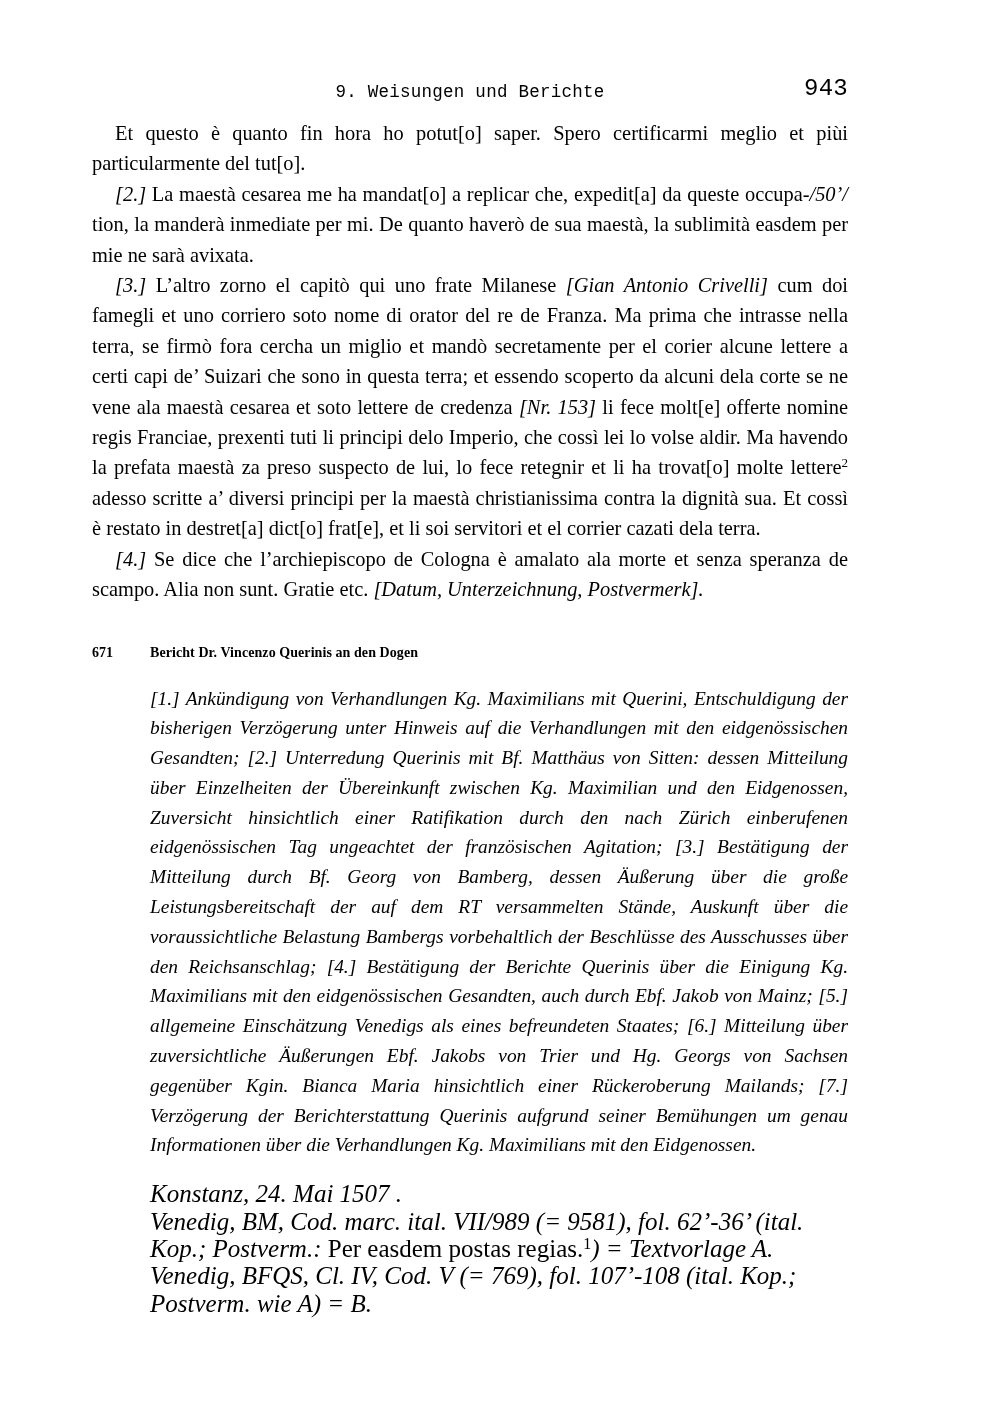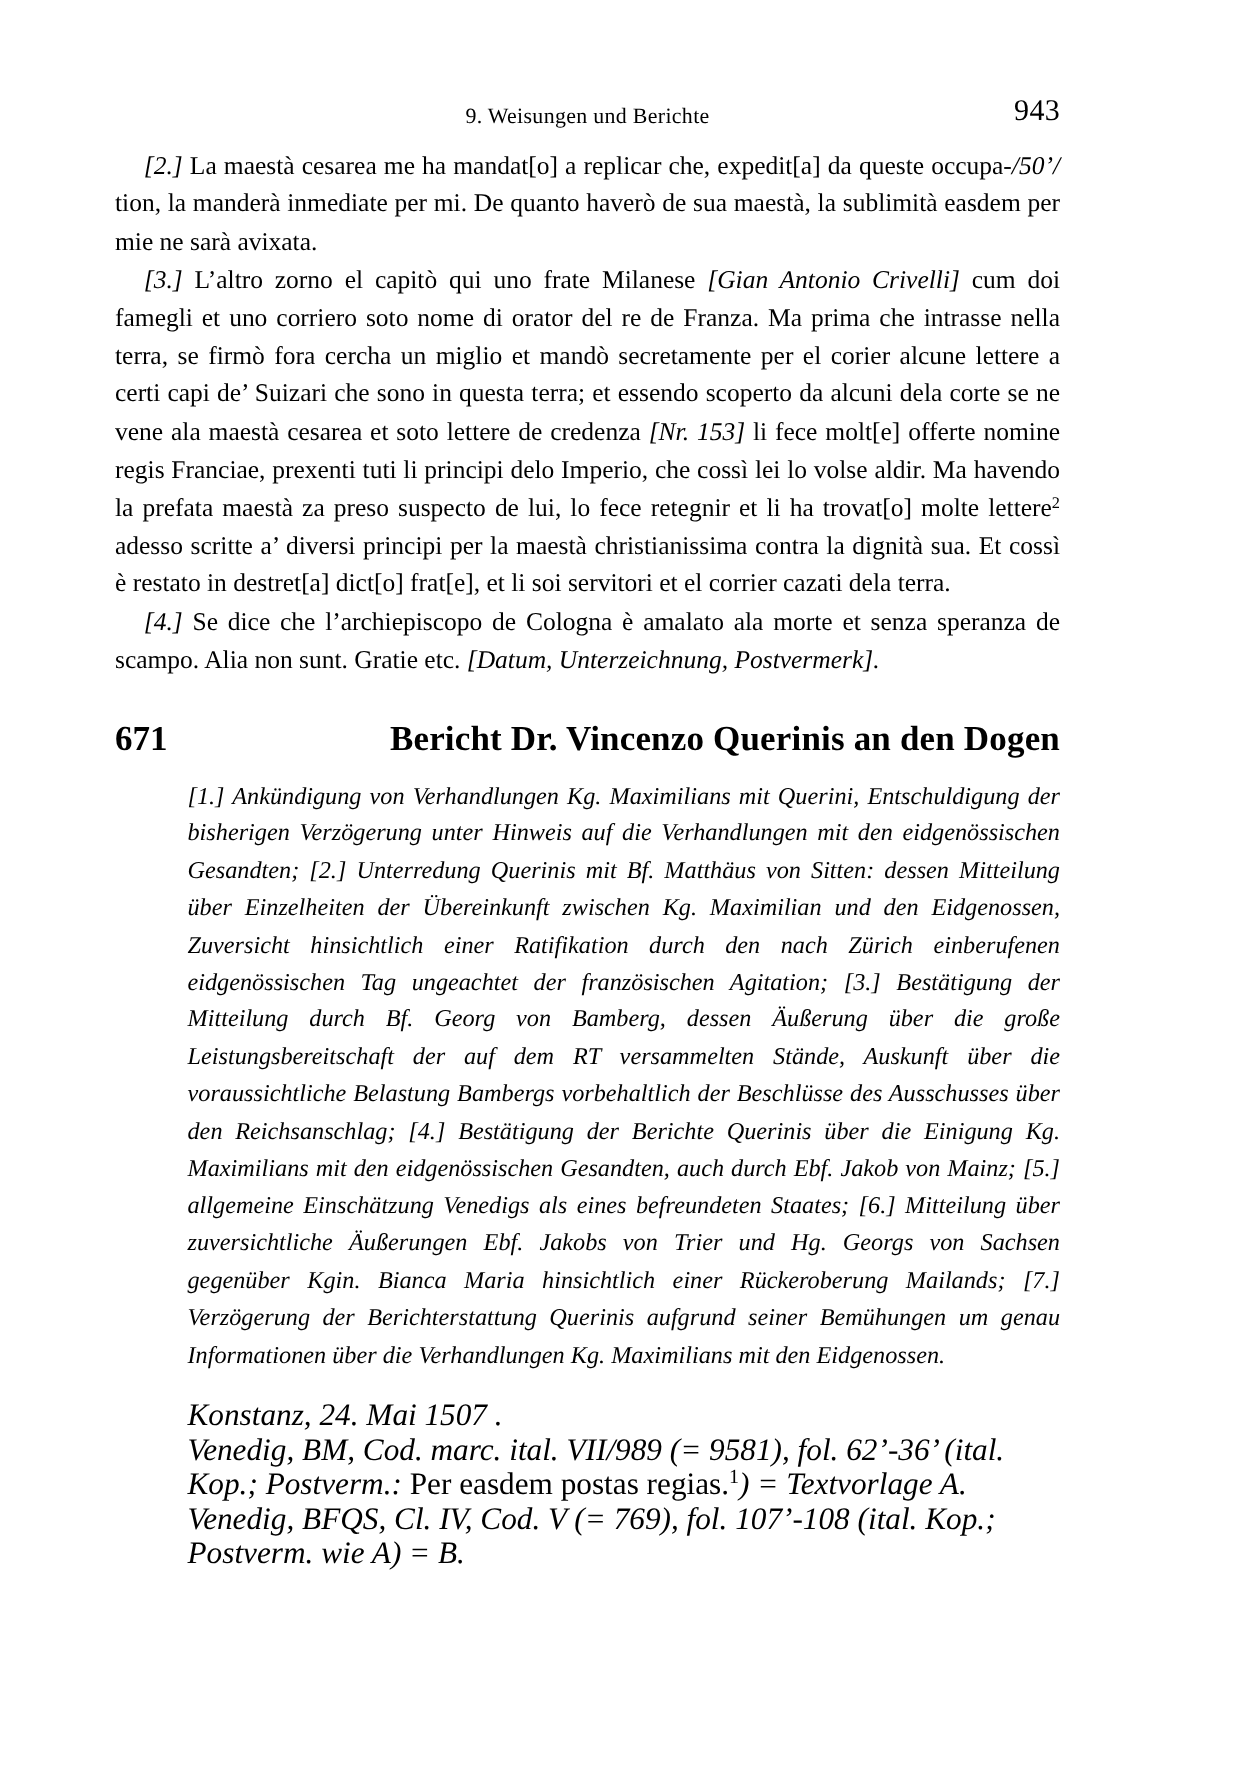--- a/index.html
+++ b/index.html
@@ -28,6 +28,7 @@
     height: 24px;
     font-size: 17.5px;
     line-height: 24px;
+    font-family: Liberation Mono, monospace;
   }
   .running-head .rh-title {
     position: absolute;

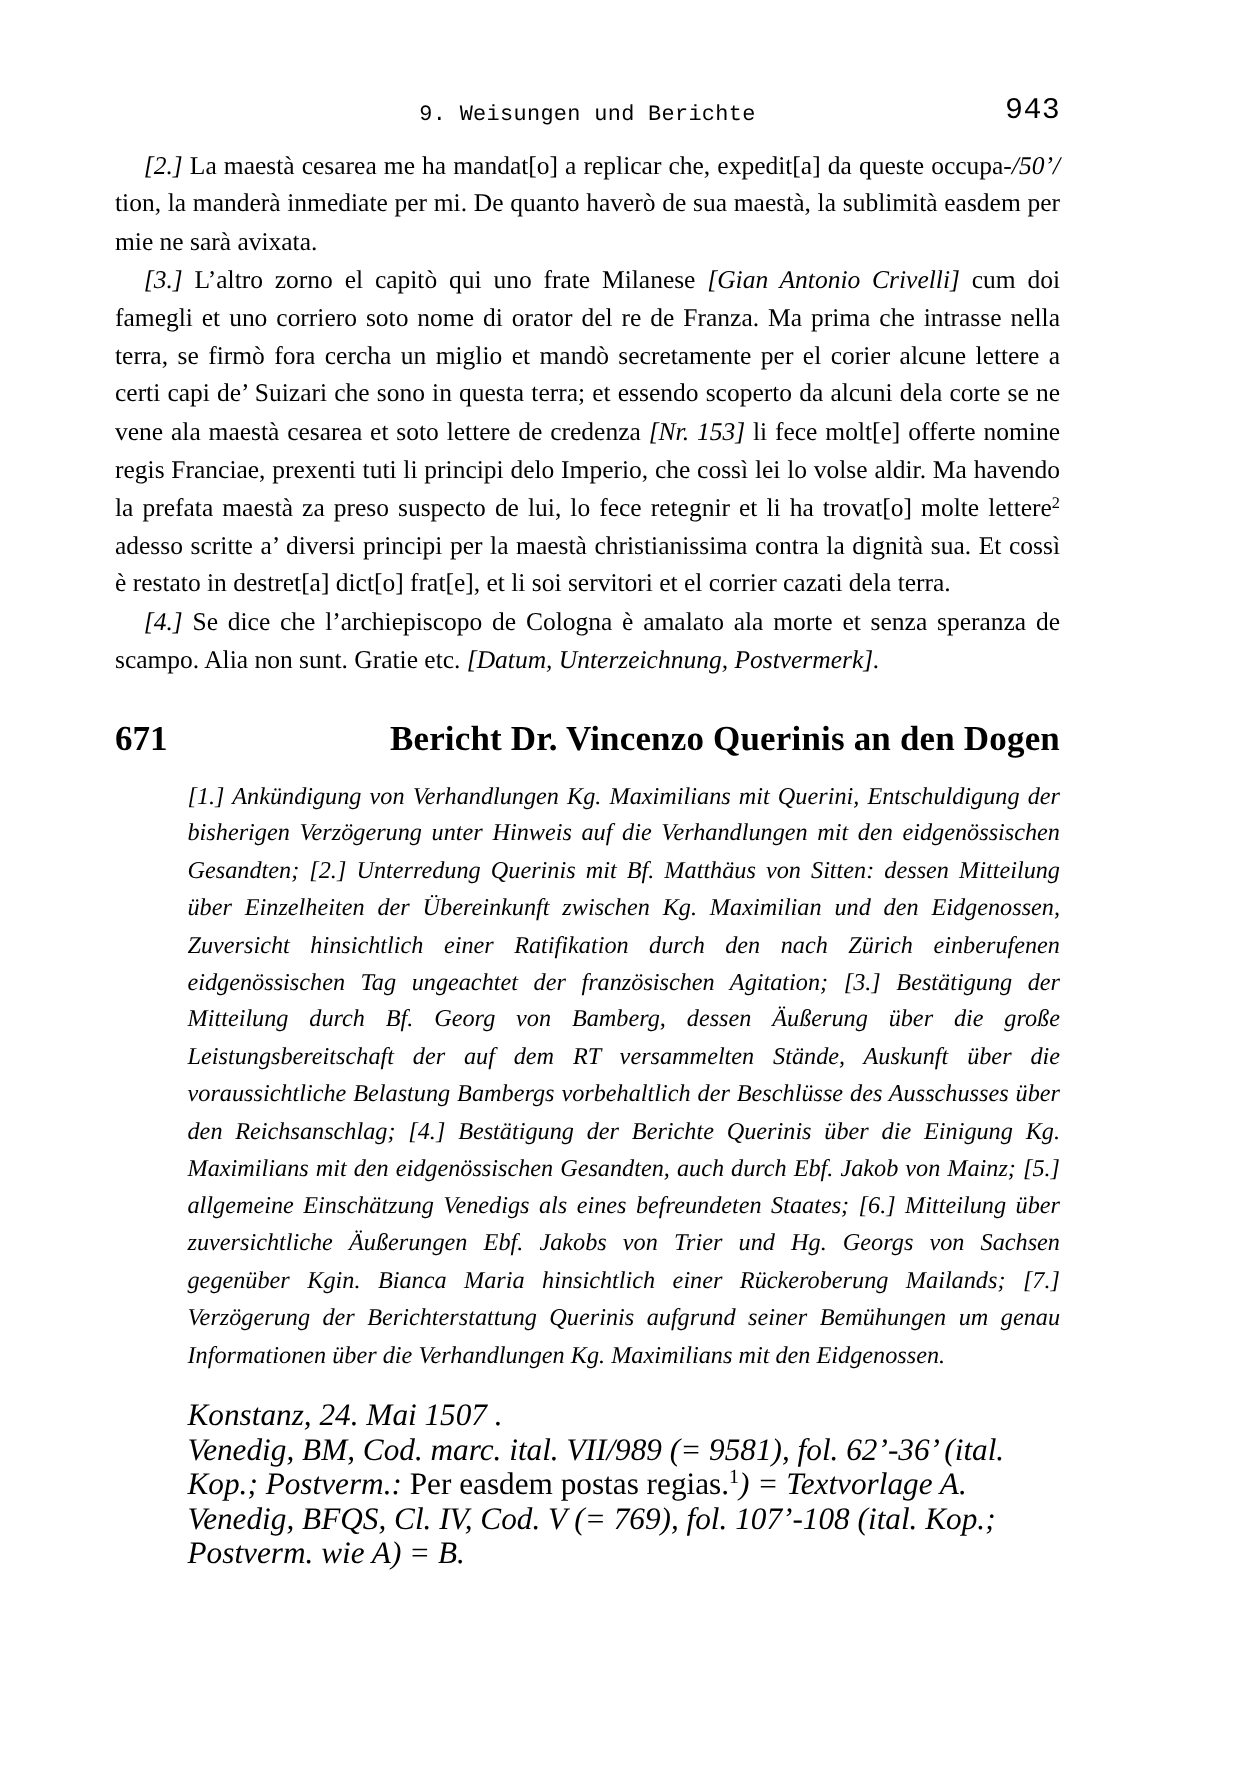--- a/index.html
+++ b/index.html
@@ -158,6 +158,7 @@
 
   <div class="textblock">
 
+    <p class="body"><span>Et questo è quanto fin hora ho potut[o] saper. Spero certificarmi meglio et piùi particularmente del tut[o].</span></p>
 
     <p class="body"><span class="ital">[2.]</span><span> La maestà cesarea me ha mandat[o] a replicar che, expedit[a] da queste occupa-</span><span class="ital">/50’/</span><span> tion, la manderà inmediate per mi. De quanto haverò de sua maestà, la sublimità easdem per mie ne sarà avixata.</span></p>
 

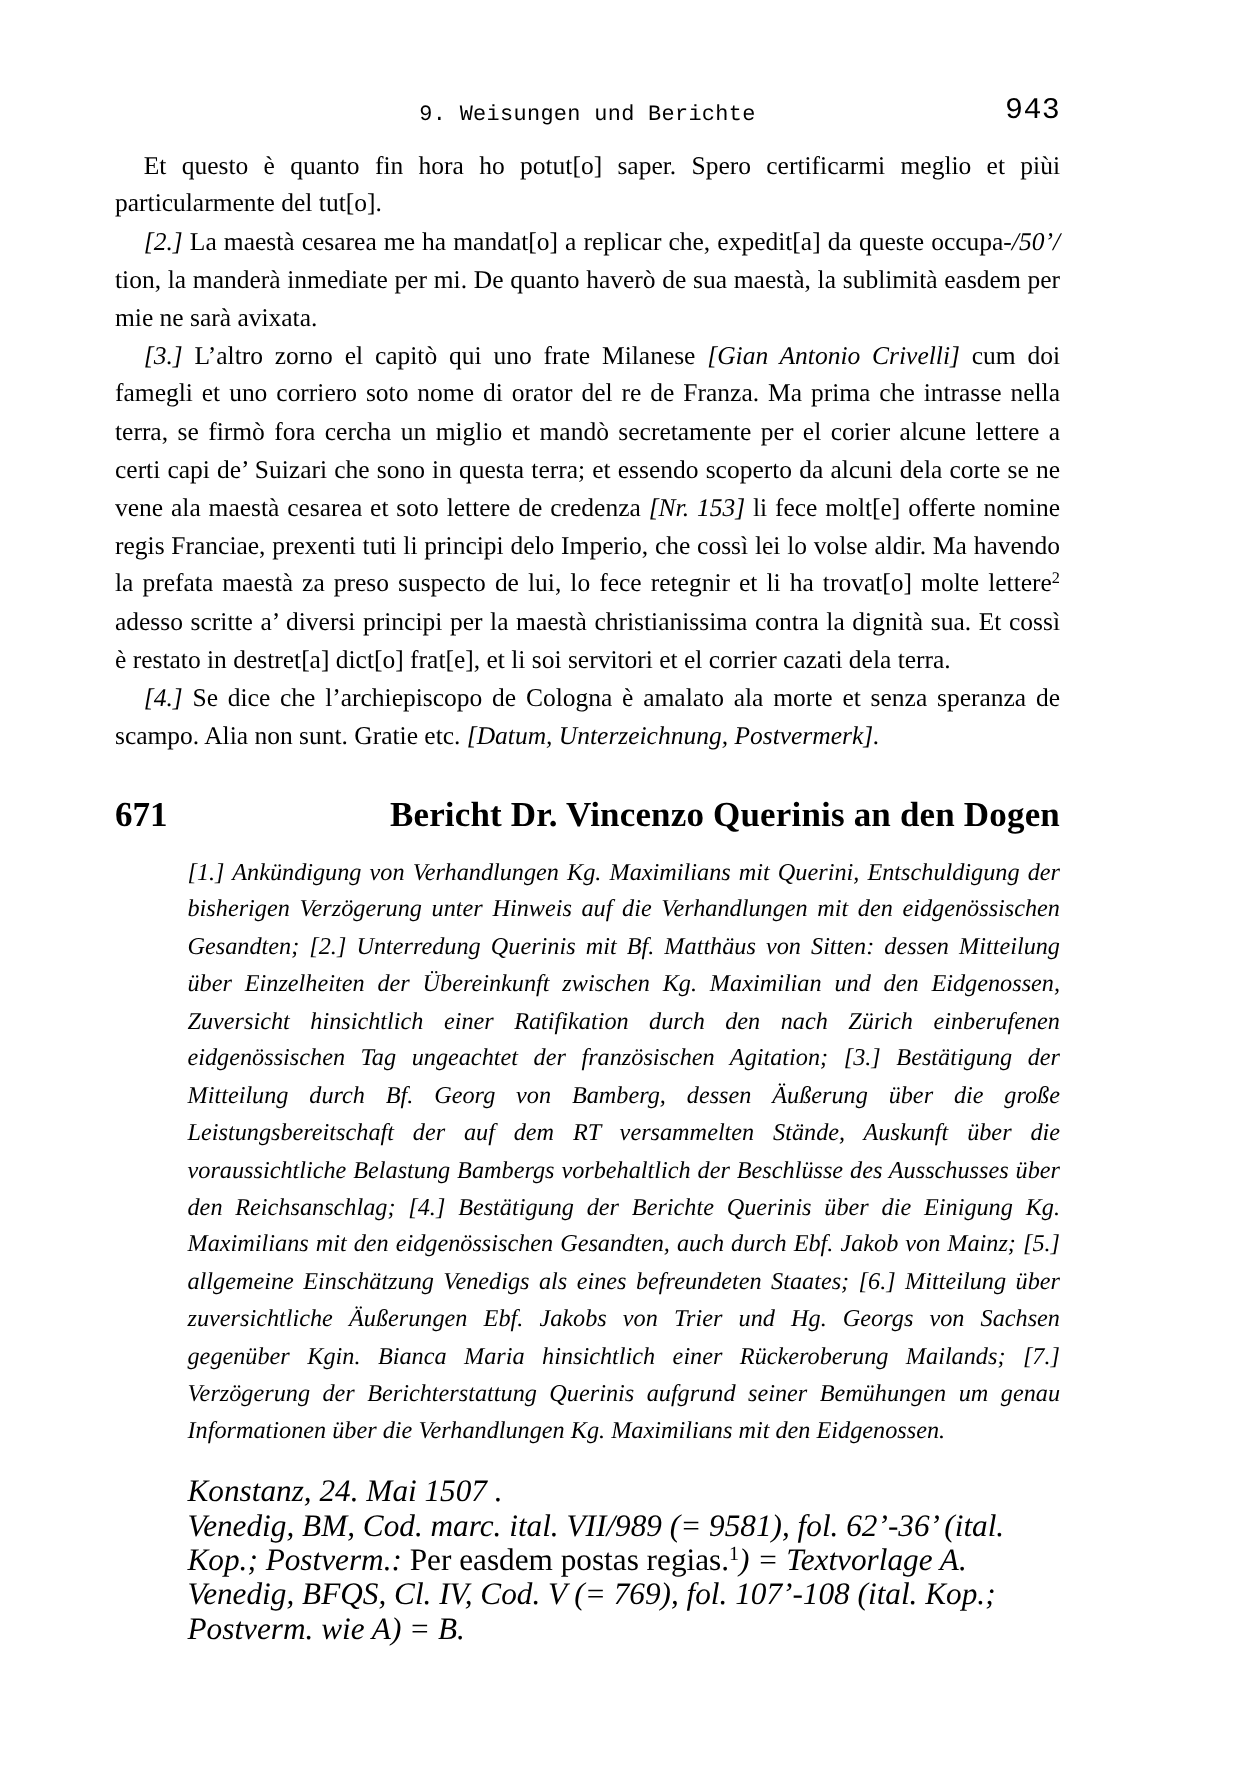--- a/index.html
+++ b/index.html
@@ -75,7 +75,7 @@
     position: relative;
     margin: 0;
     padding: 0;
-    font-size: 28px;
+    font-size: 14px;
     line-height: 30px;
     font-weight: bold;
     margin-top: 33px;

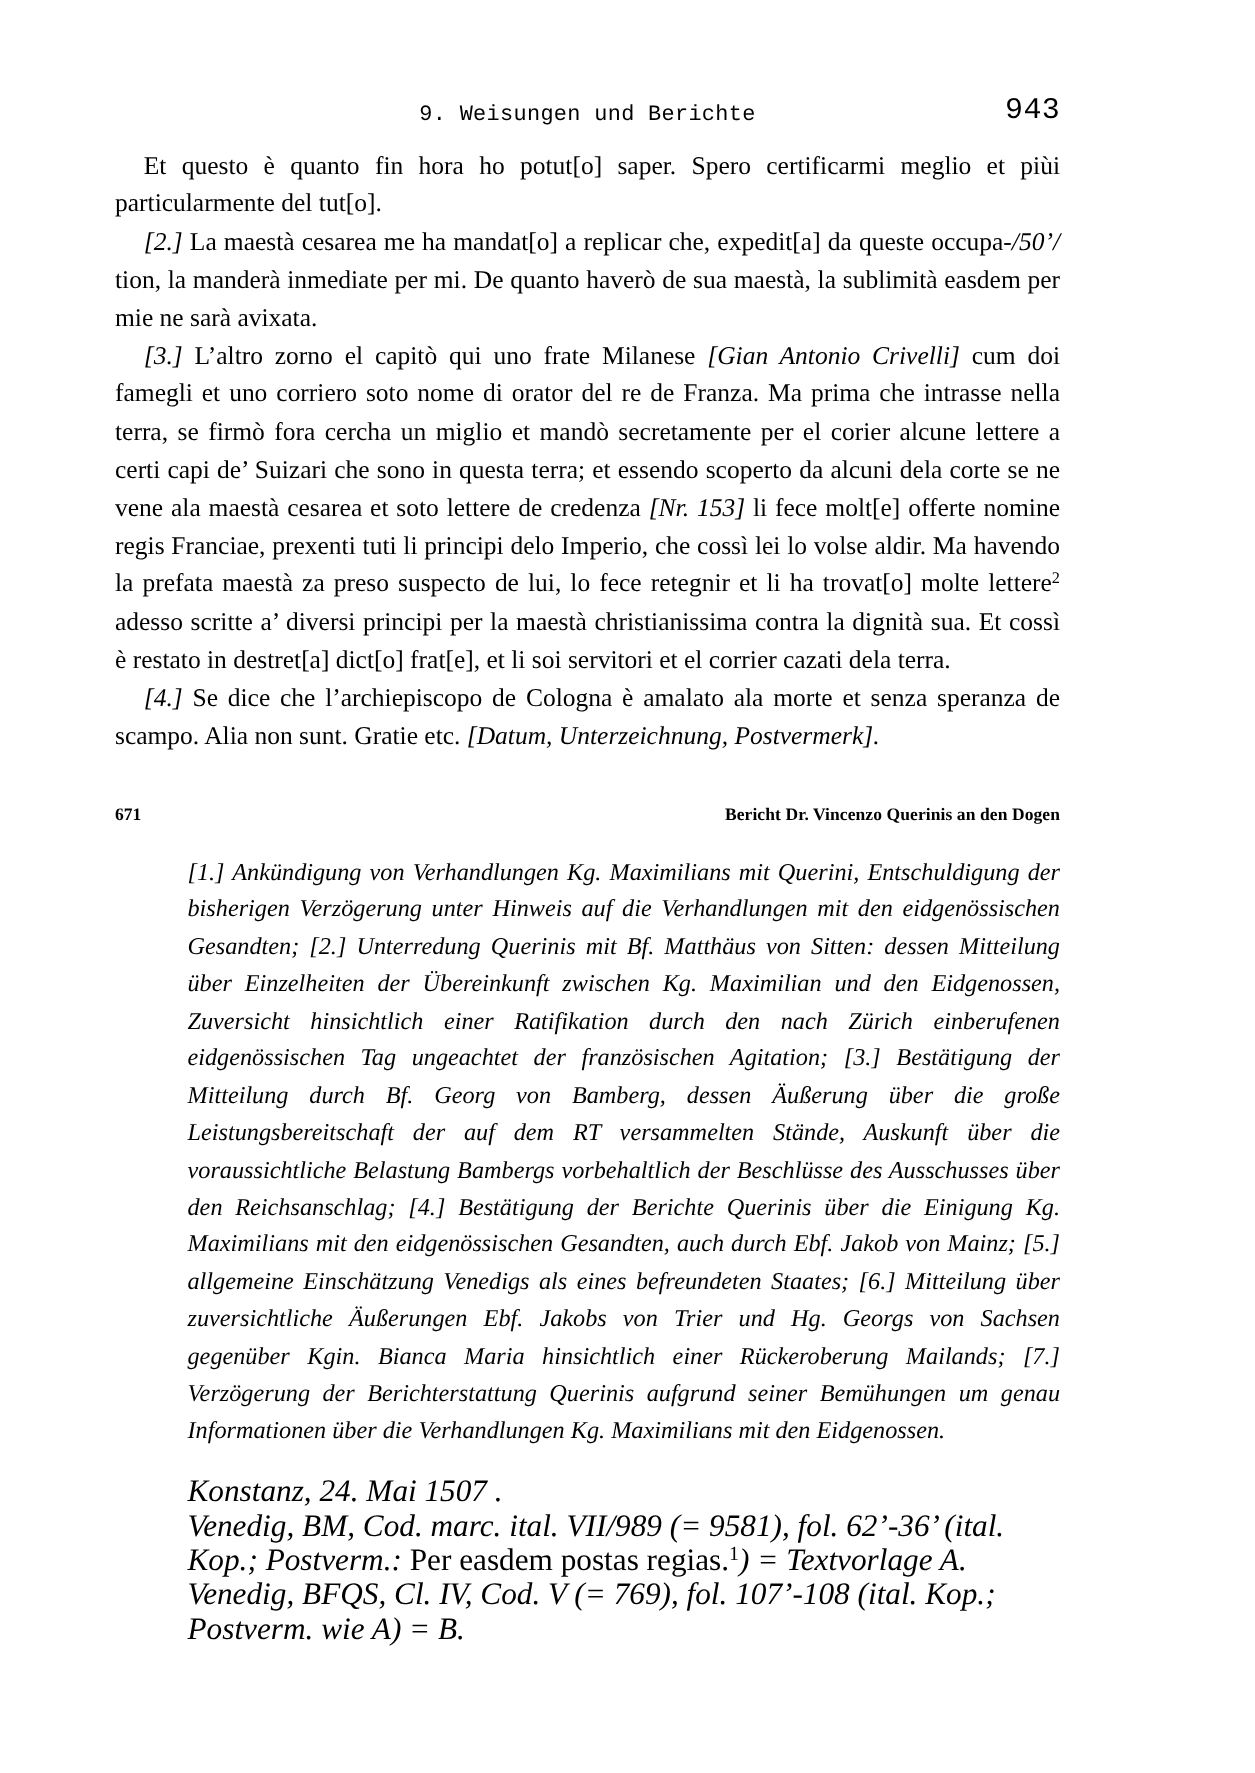--- a/index.html
+++ b/index.html
@@ -89,9 +89,8 @@
   }
   .section-heading .sec-title {
     display: block;
-    margin-left: 90px;
+    margin-left: 58px;
     letter-spacing: 0.005em;
-    text-align: right;
   }
 
   

